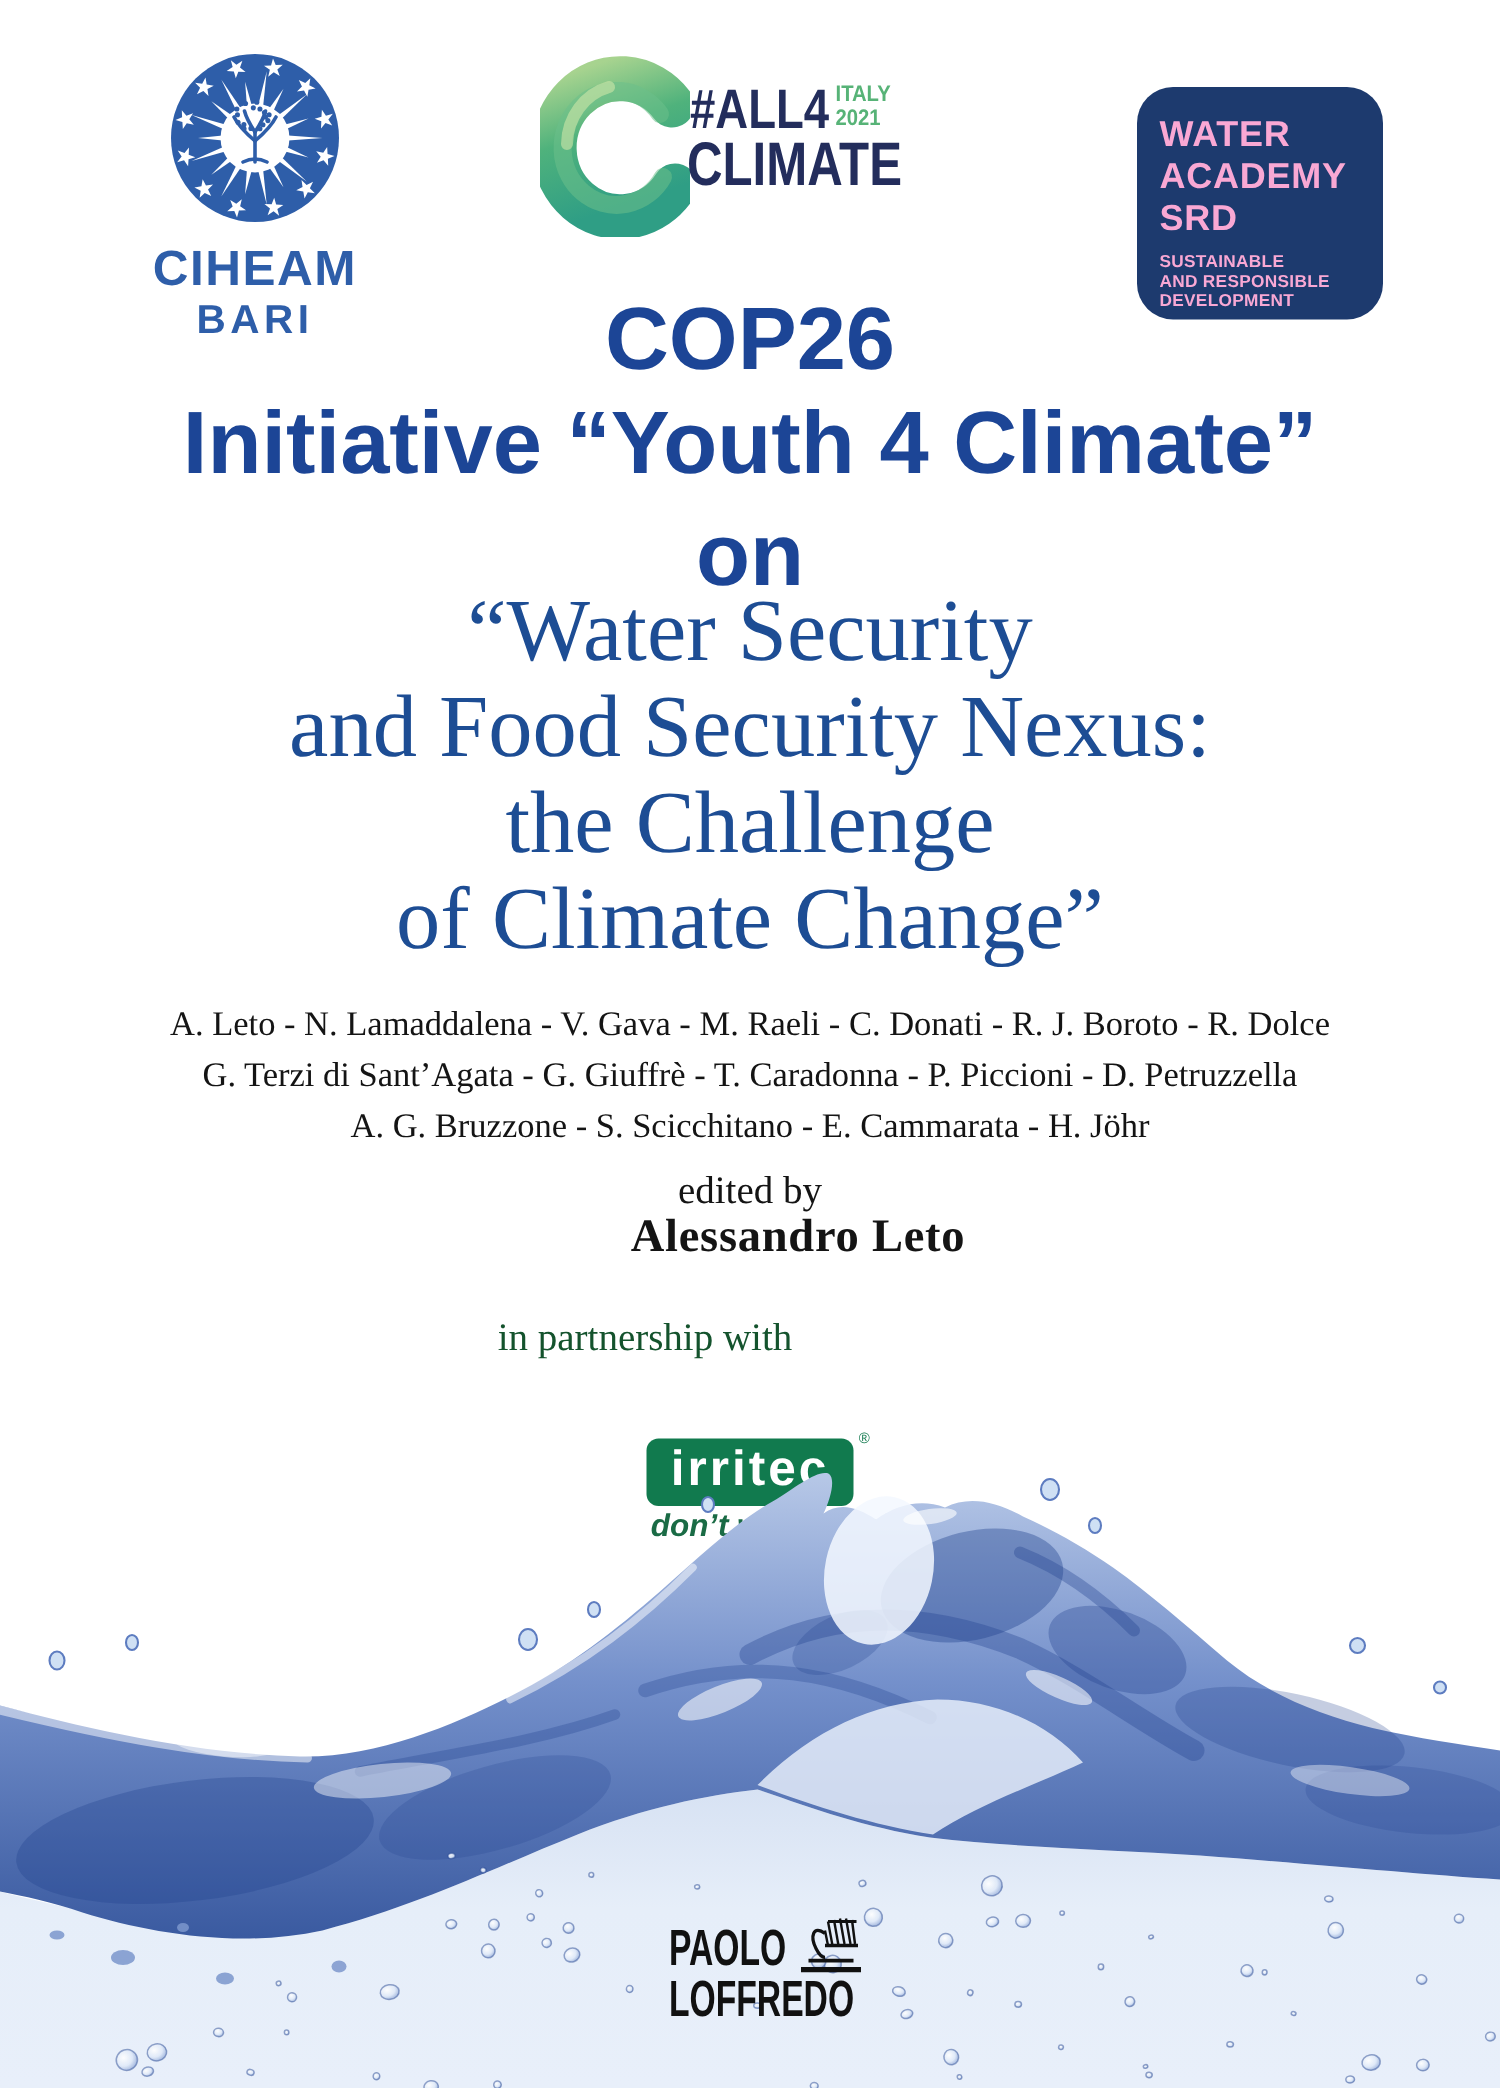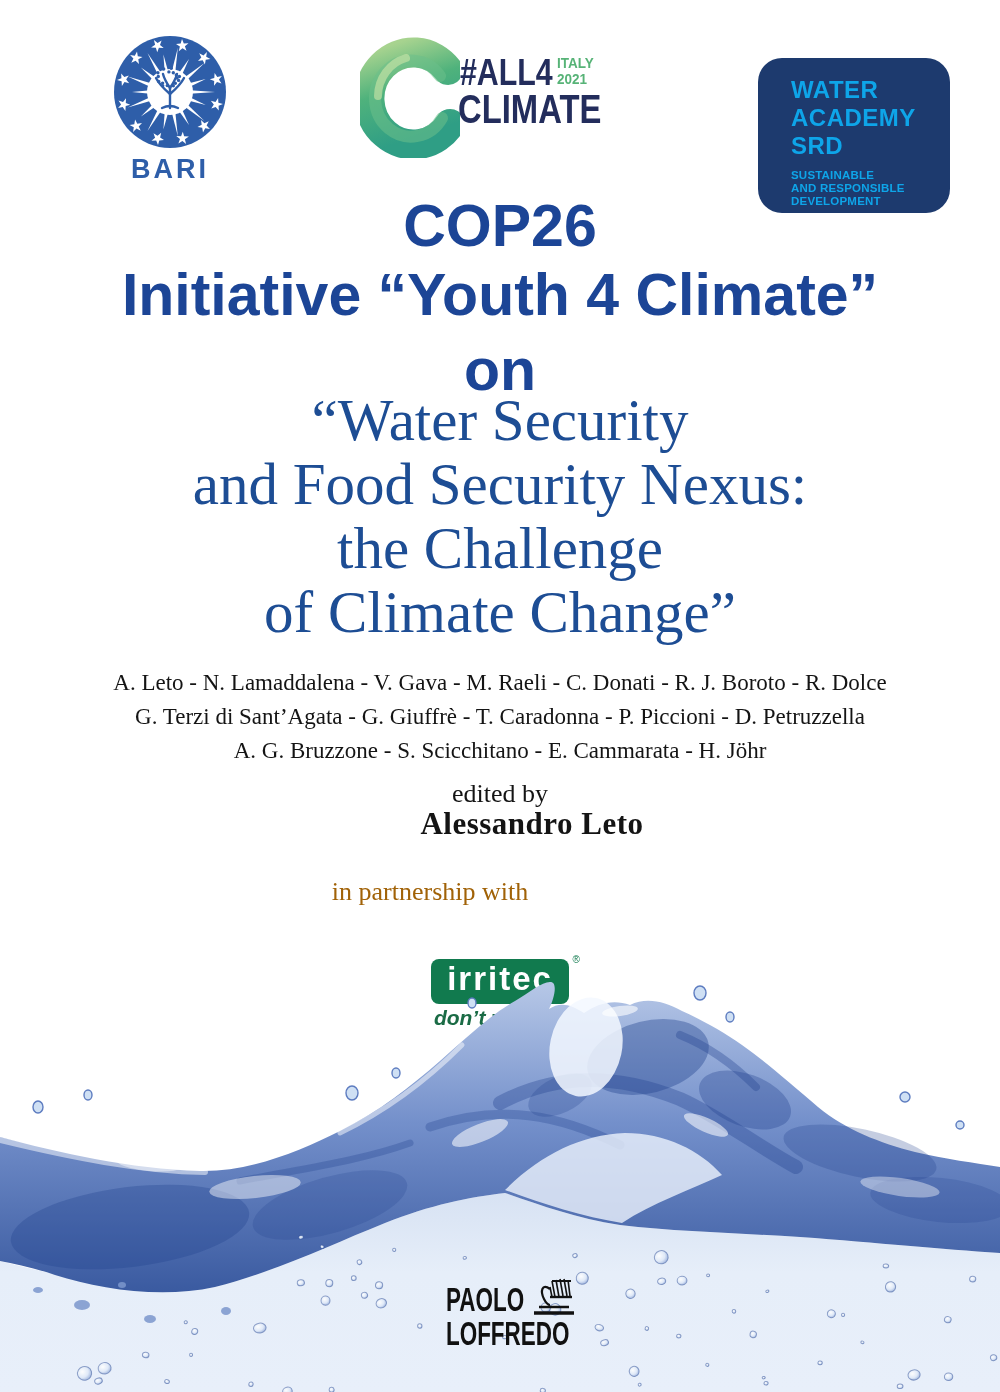--- a/index.html
+++ b/index.html
@@ -21,8 +21,8 @@
   .all4-italy{position:absolute;left:197px;top:21px;line-height:16px;font-size:15px;font-weight:800;
              color:var(--all4-green);transform:scaleX(.9);transform-origin:left top;}
 
-  .wasrd{left:758px;top:58px;width:192px;height:155px;background:var(--water-academy-navy);
-         border-radius:24px;color:#0ea5e9;box-sizing:border-box;padding:18px 0 0 33px;}
+  .wasrd{left:758px;top:58px;width:164px;height:155px;background:var(--water-academy-navy);
+         border-radius:24px;color:#f9a8d4;box-sizing:border-box;padding:18px 0 0 15px;}
   .wasrd-main{font-size:24px;line-height:28px;font-weight:800;letter-spacing:.5px;}
   .wasrd-sub{margin-top:9px;font-size:11.5px;line-height:13px;font-weight:600;letter-spacing:.2px;}
 

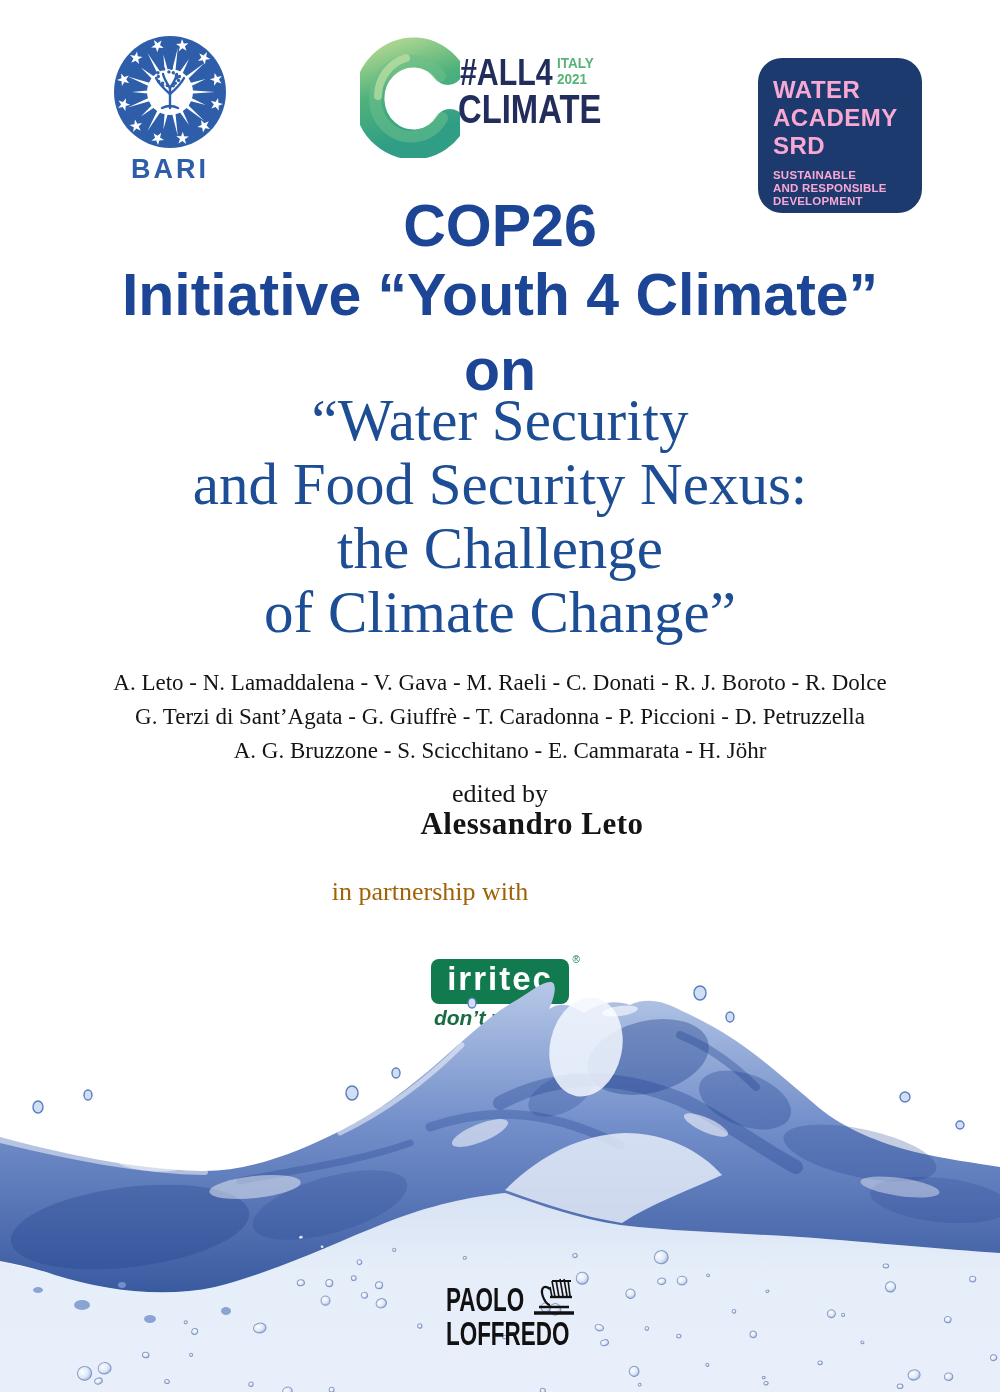--- a/index.html
+++ b/index.html
@@ -132,6 +132,7 @@
         </g>
     </svg>
     <div style="height:120px;"></div>
+    <div class="ciheam-name">CIHEAM</div>
     <div class="ciheam-city">BARI</div>
   </div>
 

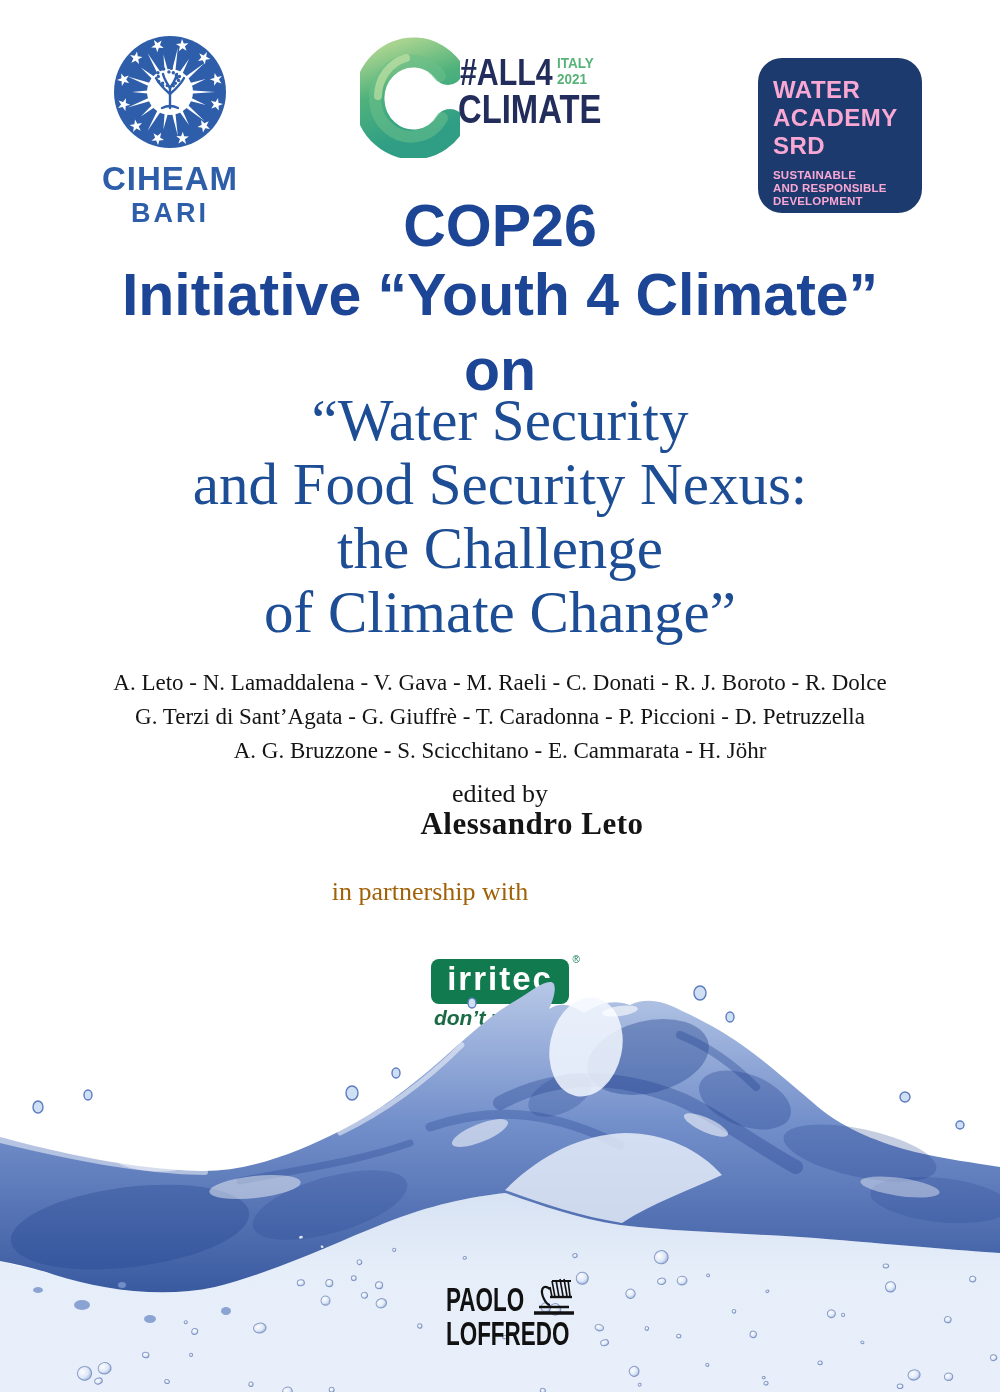--- a/index.html
+++ b/index.html
@@ -38,7 +38,7 @@
          font-family:"Liberation Serif",serif;font-size:26px;}
   .editor{left:0;top:806px;width:1000px;text-align:center;color:#141414;
          font-family:"Liberation Serif",serif;font-size:31px;font-weight:700;letter-spacing:.5px;margin-left:32px;}
-  .partner-label{left:0;top:877px;width:860px;text-align:center;color:#a16207;
+  .partner-label{left:0;top:877px;width:860px;text-align:center;color:#14532d;
          font-family:"Liberation Serif",serif;font-size:26px;}
 
   

